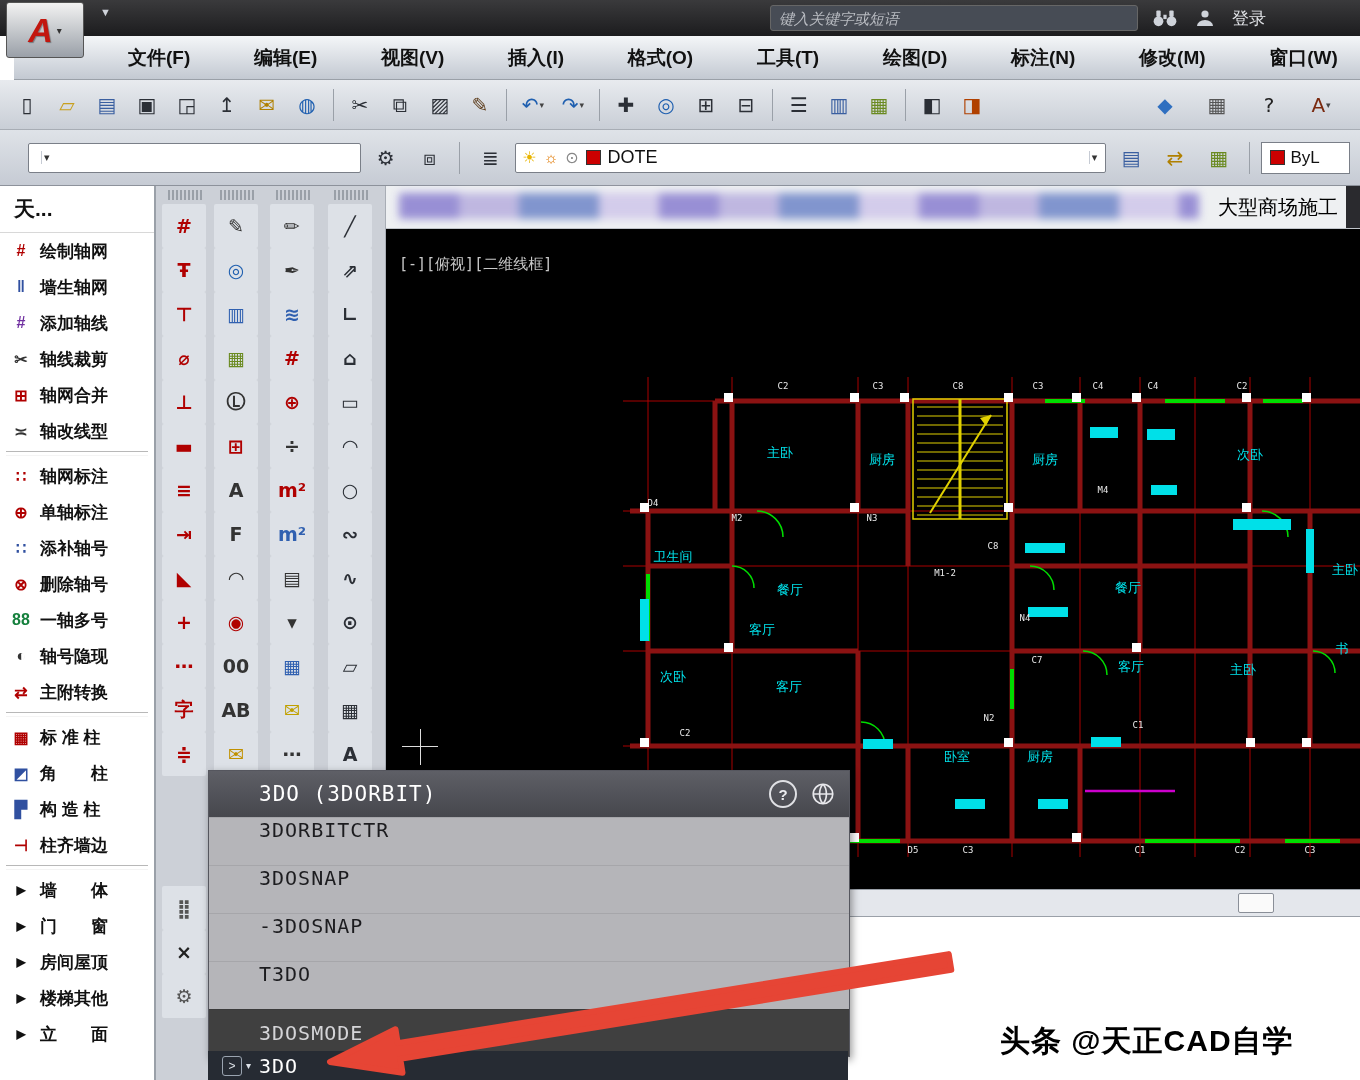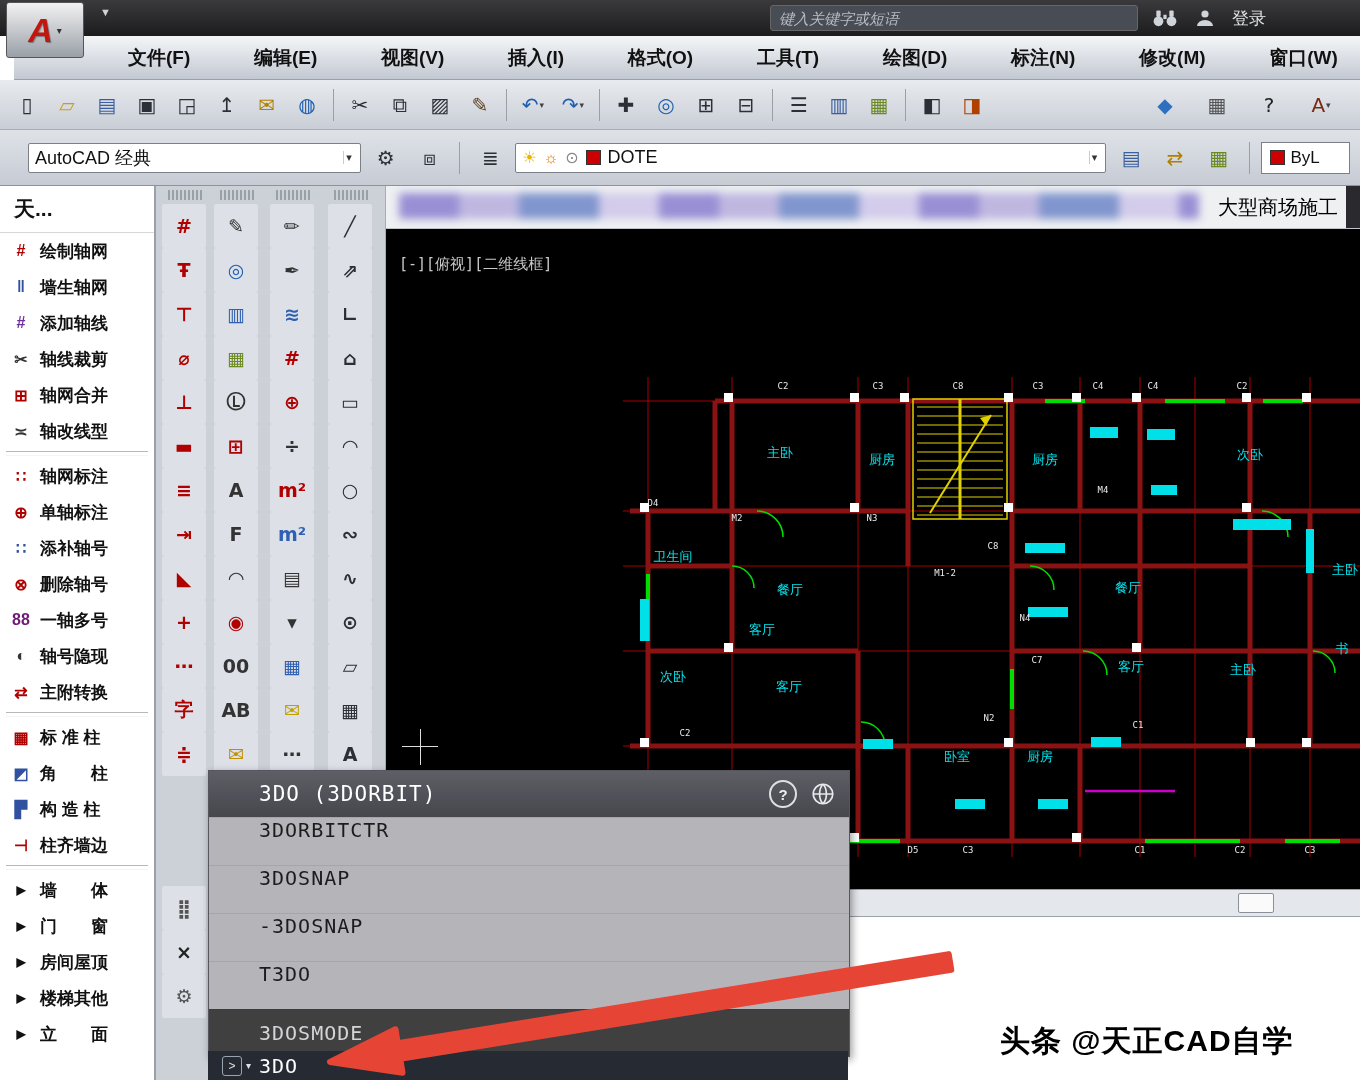--- a/index.html
+++ b/index.html
@@ -288,7 +288,6 @@
 
   <div class="toolbar2">
     <div class="combo ws-combo">
-      <span class="combo-text">AutoCAD 经典</span>
       <span class="combo-arrow">▾</span>
     </div>
     <div class="tb-btn">

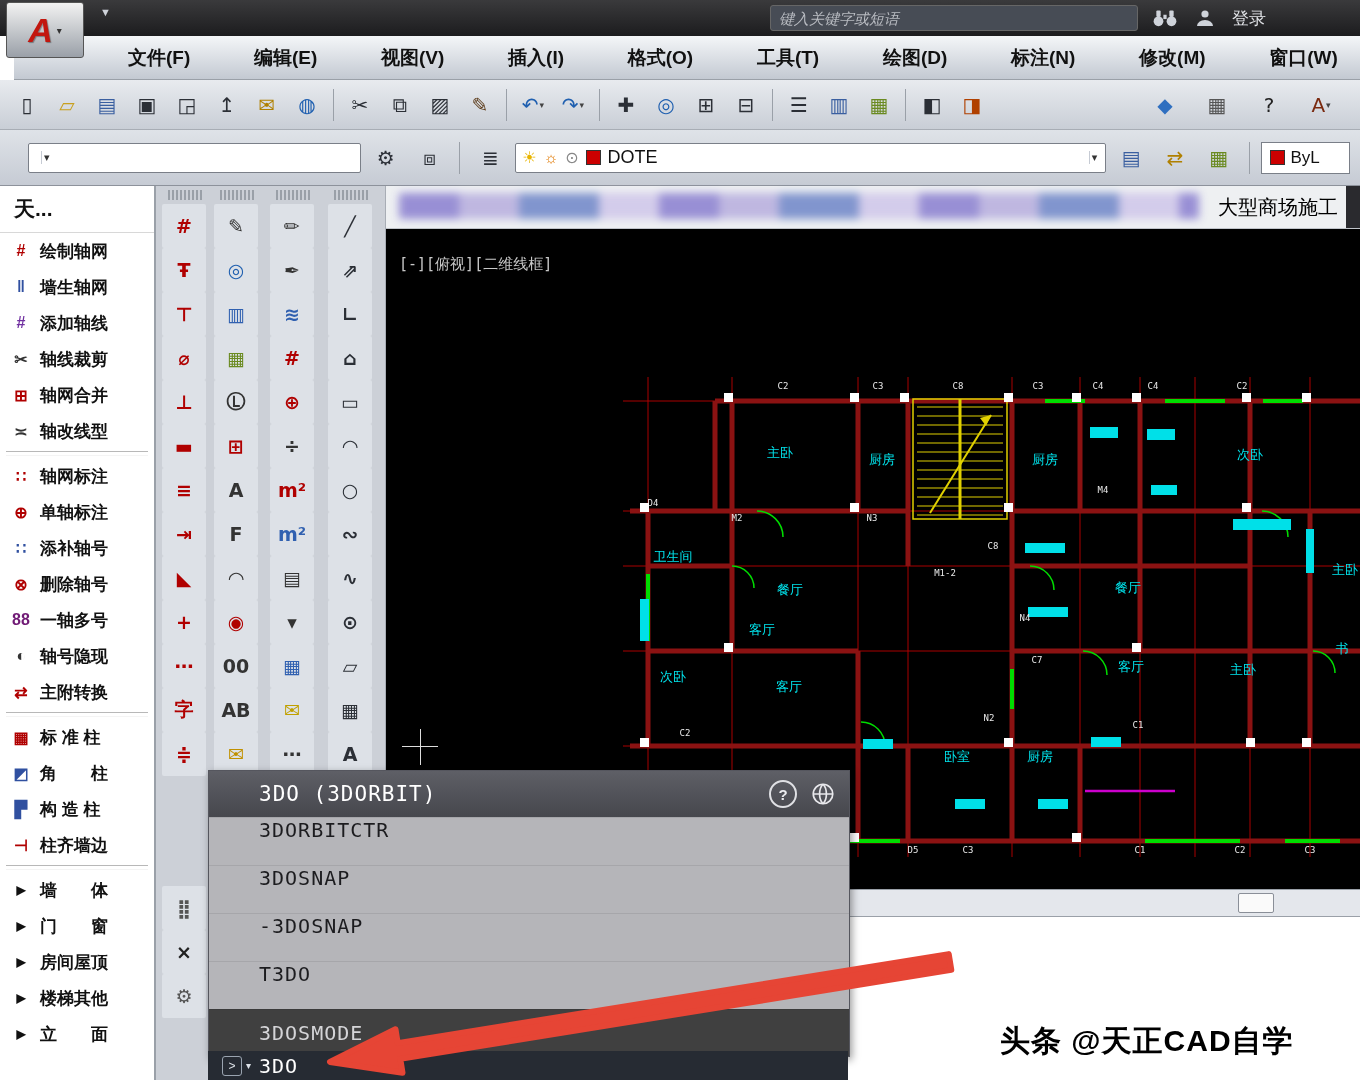--- a/index.html
+++ b/index.html
@@ -369,7 +369,7 @@
           <span class="pal-lb">删除轴号</span>
         </div>
         <div class="pal-item">
-          <span class="pal-ic" style="color: #701a75;">88</span>
+          <span class="pal-ic" style="color: #15803d;">88</span>
           <span class="pal-lb">一轴多号</span>
         </div>
         <div class="pal-item">

